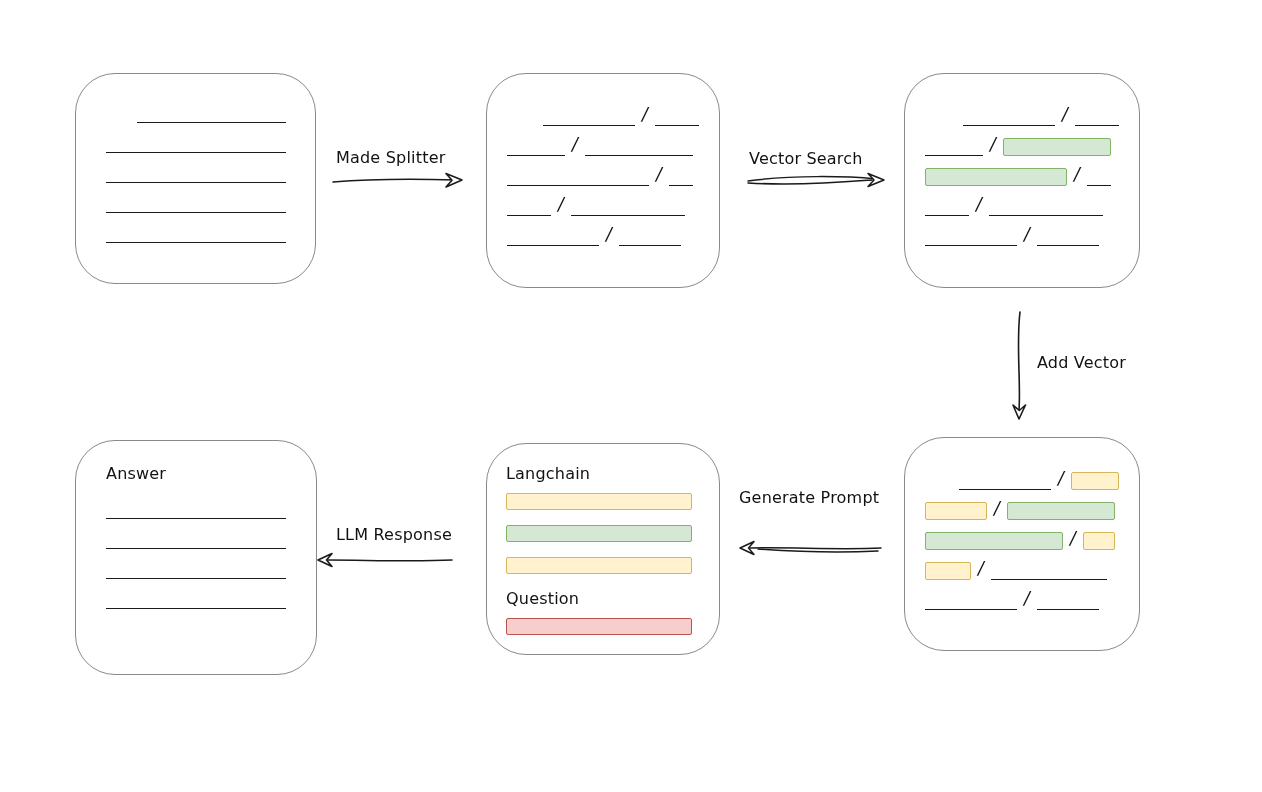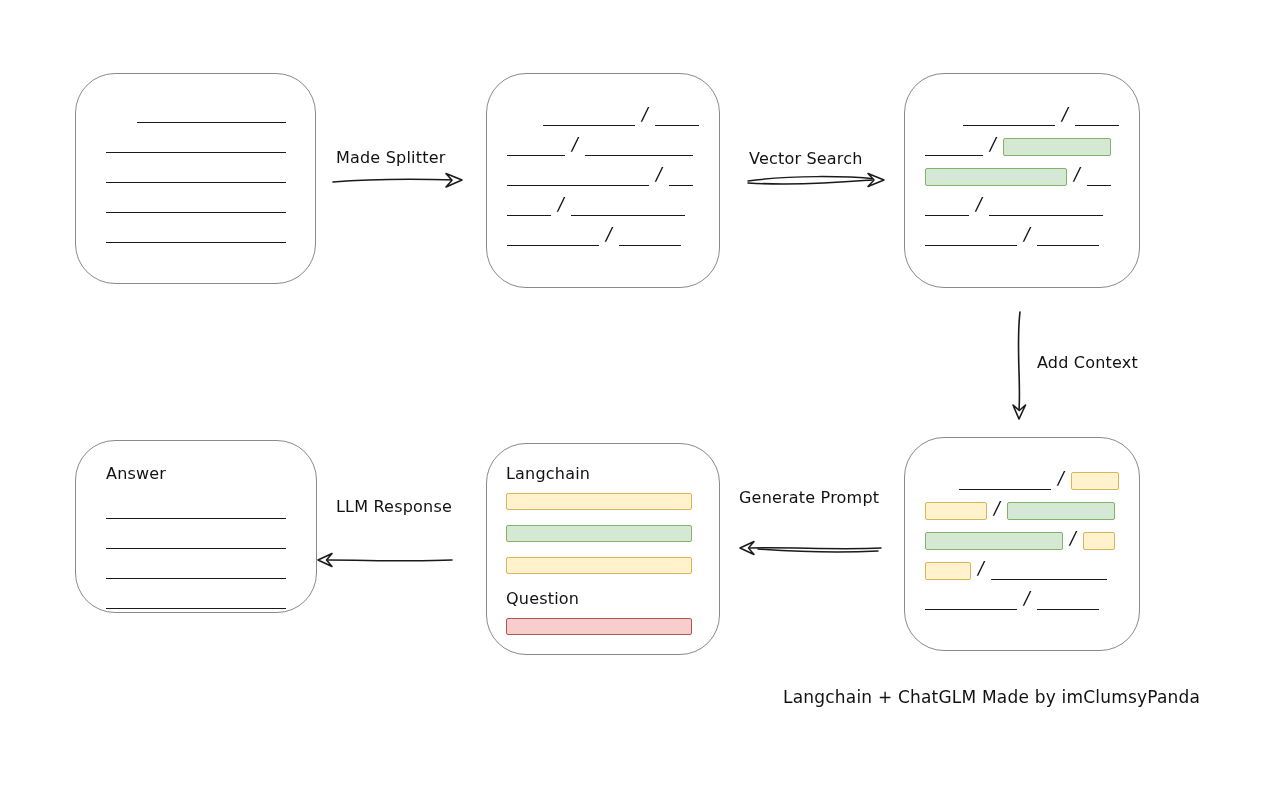--- a/index.html
+++ b/index.html
@@ -70,7 +70,7 @@
 
   <div class="arrow-label" style="left:336px;top:148px">Made Splitter</div>
   <div class="arrow-label" style="left:749px;top:149px">Vector Search</div>
-  <div class="arrow-label" style="left:1037px;top:353px">Add Context</div>
+  <div class="arrow-label" style="left:1037px;top:353px">Add Vector</div>
   <div class="arrow-label" style="left:739px;top:488px">Generate Prompt</div>
   <div class="arrow-label" style="left:336px;top:497px">LLM Response</div>
 

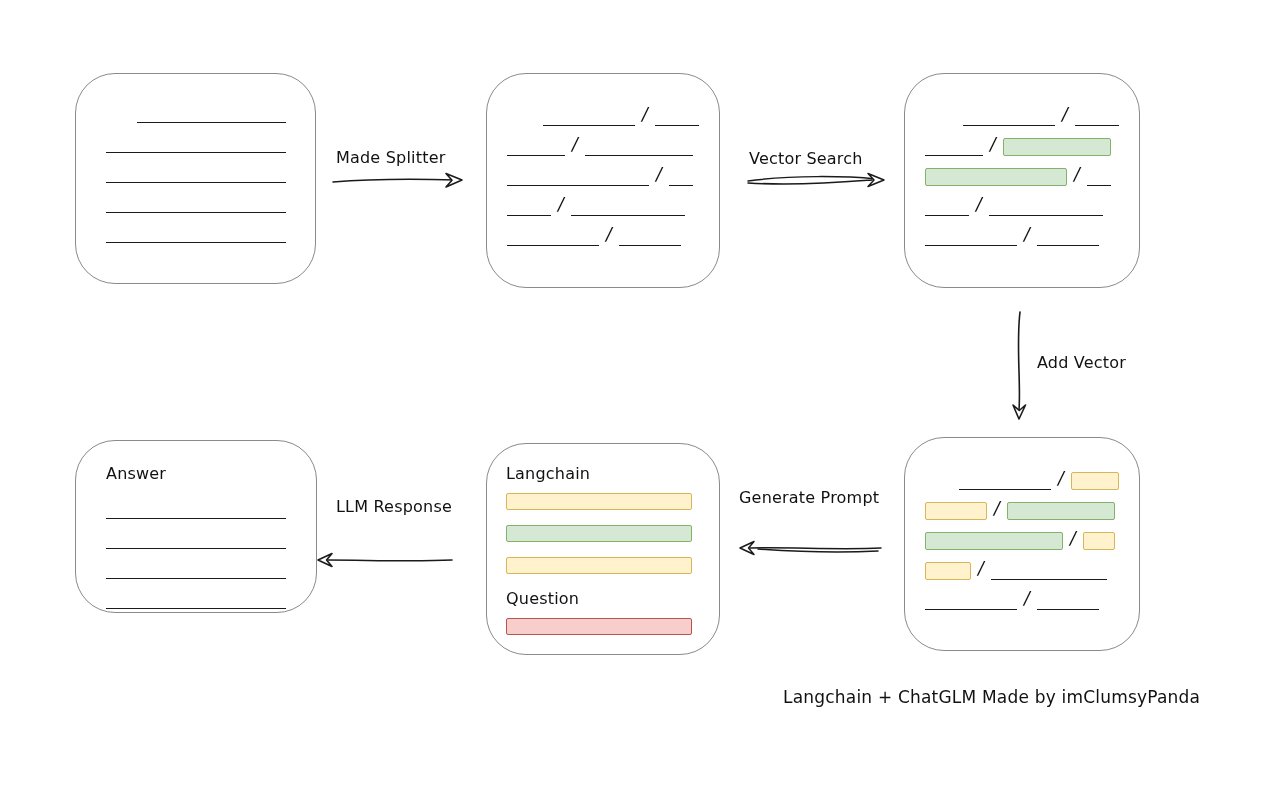--- a/index.html
+++ b/index.html
@@ -189,7 +189,7 @@
     </div>
   </div>
 
-  <div class="node" style="left:75px;top:440px;width:242px;height:173px">
+  <div class="node" style="left:75px;top:440px;width:242px;height:235px">
     <div class="answer-inner">
       <div class="node-label">Answer</div>
       <div class="ans-lines">

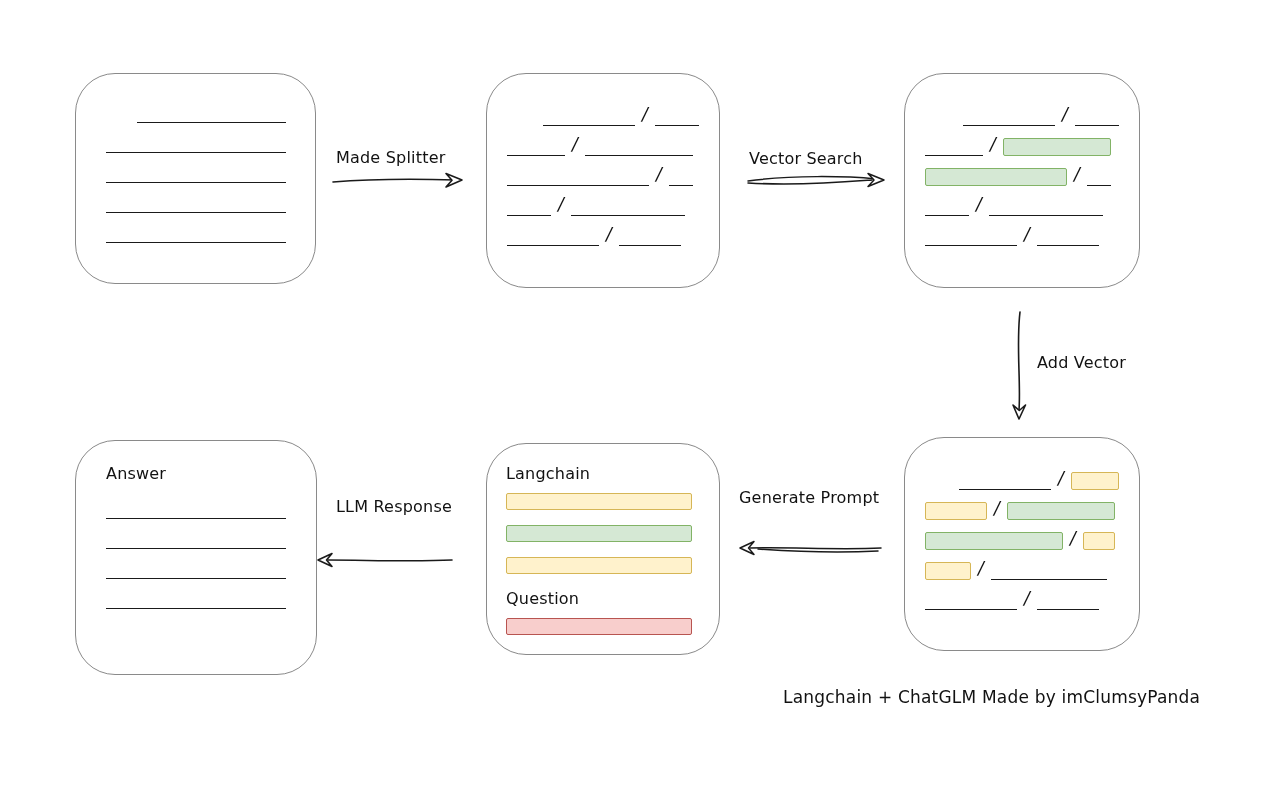--- a/index.html
+++ b/index.html
@@ -72,7 +72,7 @@
   <div class="arrow-label" style="left:749px;top:149px">Vector Search</div>
   <div class="arrow-label" style="left:1037px;top:353px">Add Vector</div>
   <div class="arrow-label" style="left:739px;top:488px">Generate Prompt</div>
-  <div class="arrow-label" style="left:336px;top:497px">LLM Response</div>
+  <div class="arrow-label" style="left:336px;top:525px">LLM Response</div>
 
   <div class="node" style="left:75px;top:73px;width:241px;height:211px">
     <div class="doc-lines">

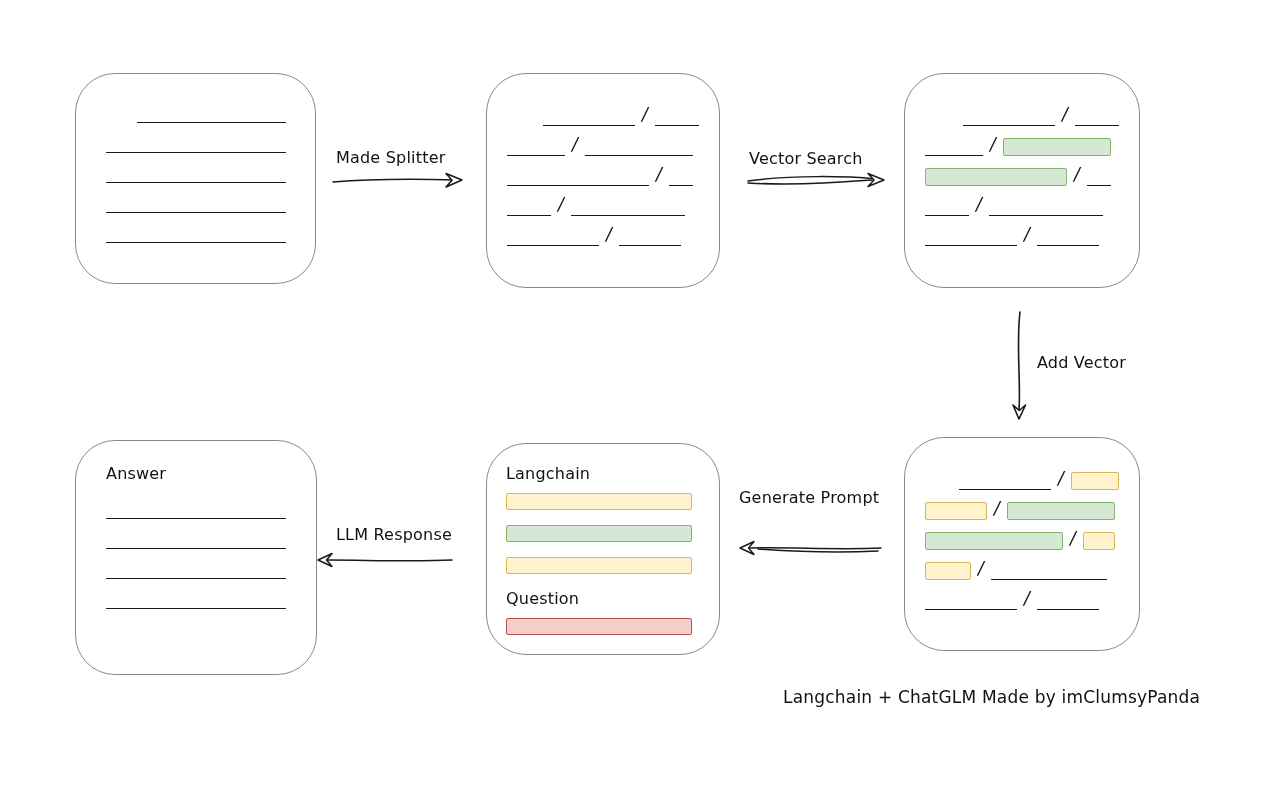--- a/index.html
+++ b/index.html
@@ -201,7 +201,6 @@
     </div>
   </div>
 
-  <div class="caption" style="left:783px;top:687px">Langchain + ChatGLM Made by imClumsyPanda</div>
 
 </div>
 

